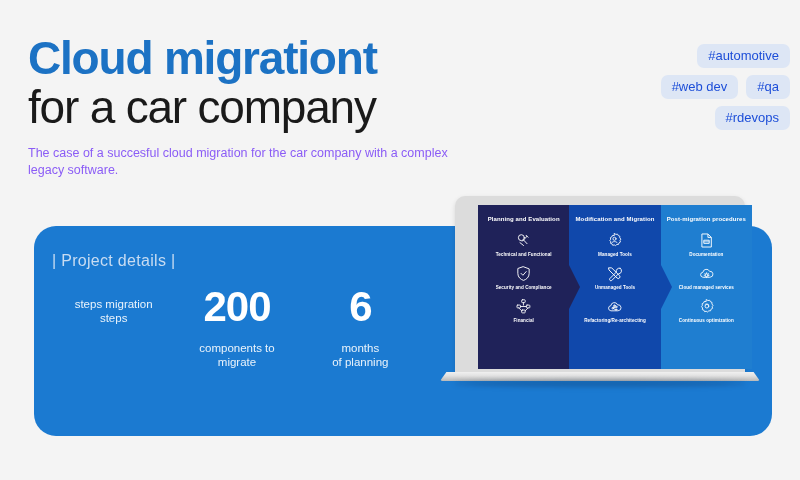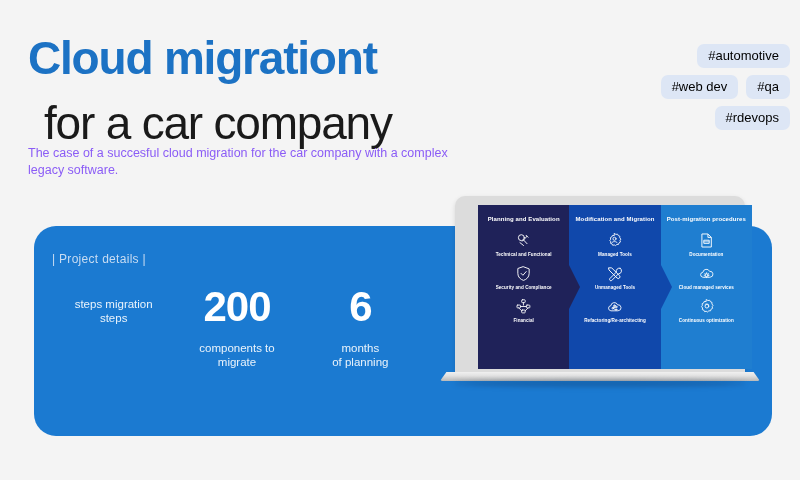--- a/index.html
+++ b/index.html
@@ -30,7 +30,7 @@
   .tags{position:absolute;left:590px;top:44px;width:200px;}
   .tag-row{display:flex;justify-content:flex-end;gap:8px;margin-bottom:7px;}
   .tag{
-    background:#dde6f5;color:#000000;
+    background:#dde6f5;color:#1d4ed8;
     border-radius:7px;padding:4px 11px 5px 11px;
     font-size:13px;line-height:15px;white-space:nowrap;
   }

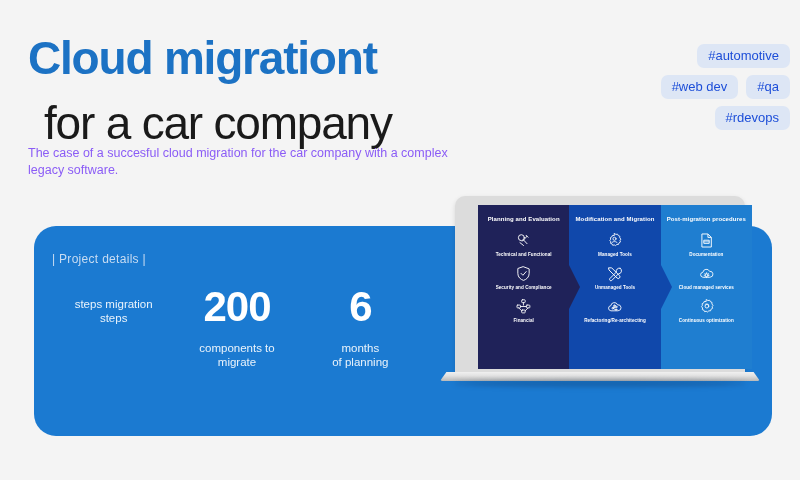--- a/index.html
+++ b/index.html
@@ -19,7 +19,7 @@
   }
   .title-line2{
     font-size:46px;line-height:50px;font-weight:normal;
-    color:#1a1a1a;letter-spacing:-1.2px;margin:16px;
+    color:#1a1a1a;letter-spacing:-1.2px;margin:0;
   }
   .subtitle{
     position:absolute;left:28px;top:145px;width:440px;

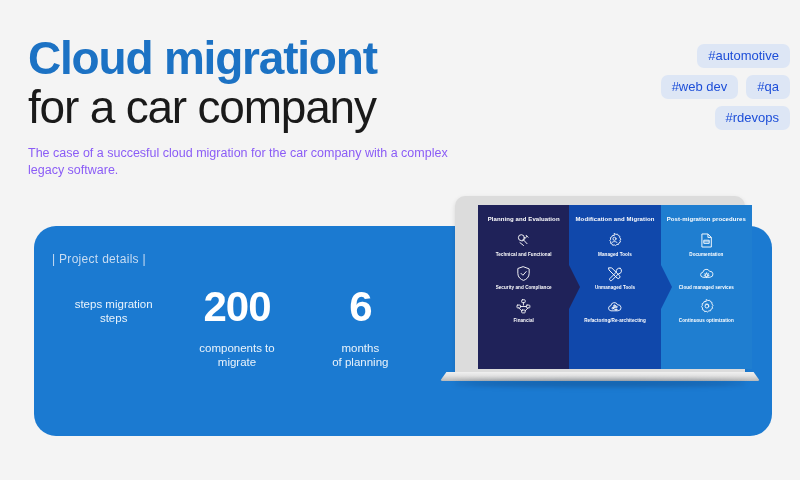--- a/index.html
+++ b/index.html
@@ -42,7 +42,7 @@
   }
   .project-details{
     position:absolute;left:52px;top:252px;
-    font-size:12px;color:#c8dcf2;letter-spacing:.3px;text-align:center;
+    font-size:16px;color:#c8dcf2;letter-spacing:.3px;text-align:center;
   }
   .stats{
     position:absolute;left:52px;top:285px;width:370px;

